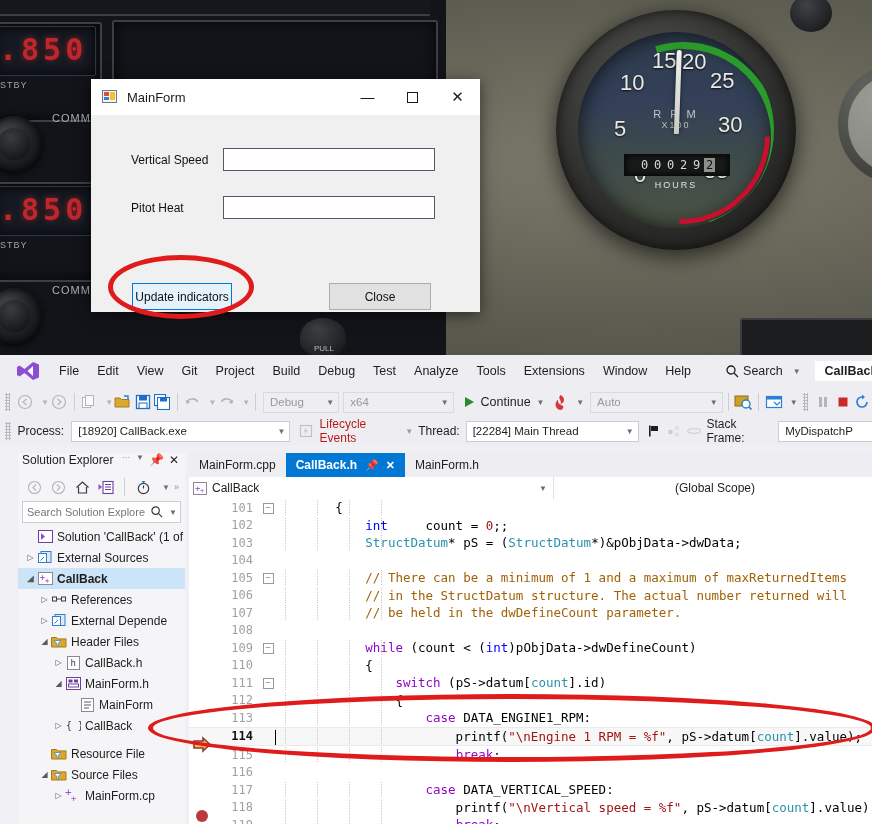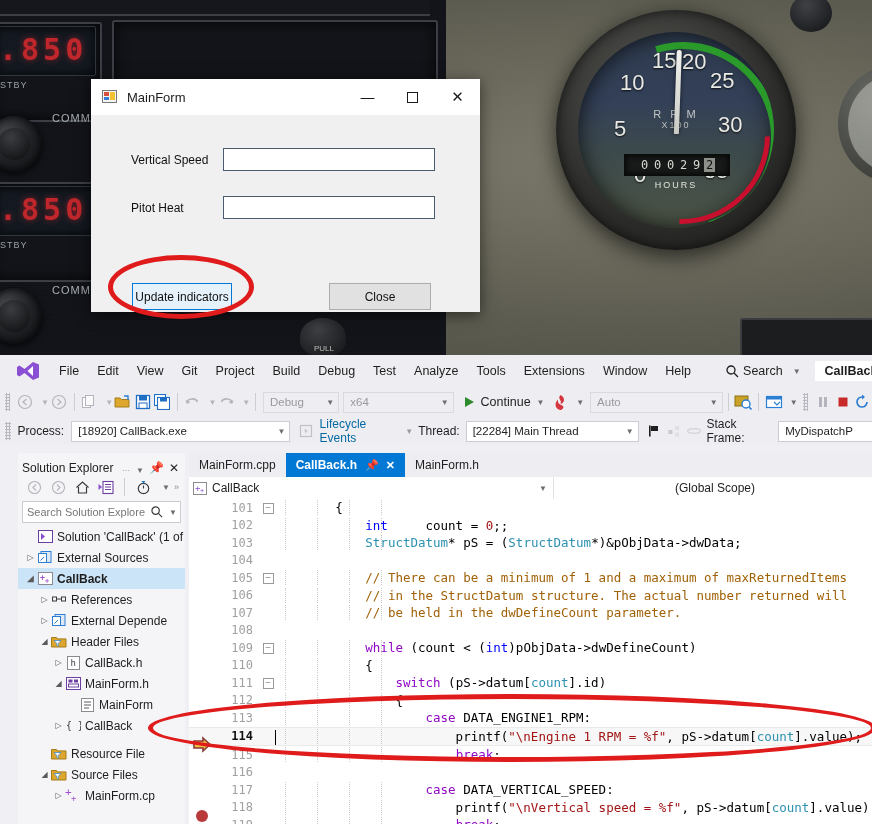--- a/index.html
+++ b/index.html
@@ -413,7 +413,7 @@
           <path d="M7 4 L5 7.5 h2 L5.5 10.5 L9 6.5 H7 Z" fill="#8a8a90"></path>
         </svg>
     </div>
-    <span style="color:#0369a1;margin-left:3px;">Lifecycle Events</span>
+    <span style="color:#b91c1c;margin-left:3px;">Lifecycle Events</span>
     <span class="caret" style="color:#9a9a9e;">▼</span>
     <span style="margin-left:5px;">Thread:</span>
     <div class="combo" style="width:175px;margin-left:6px;">

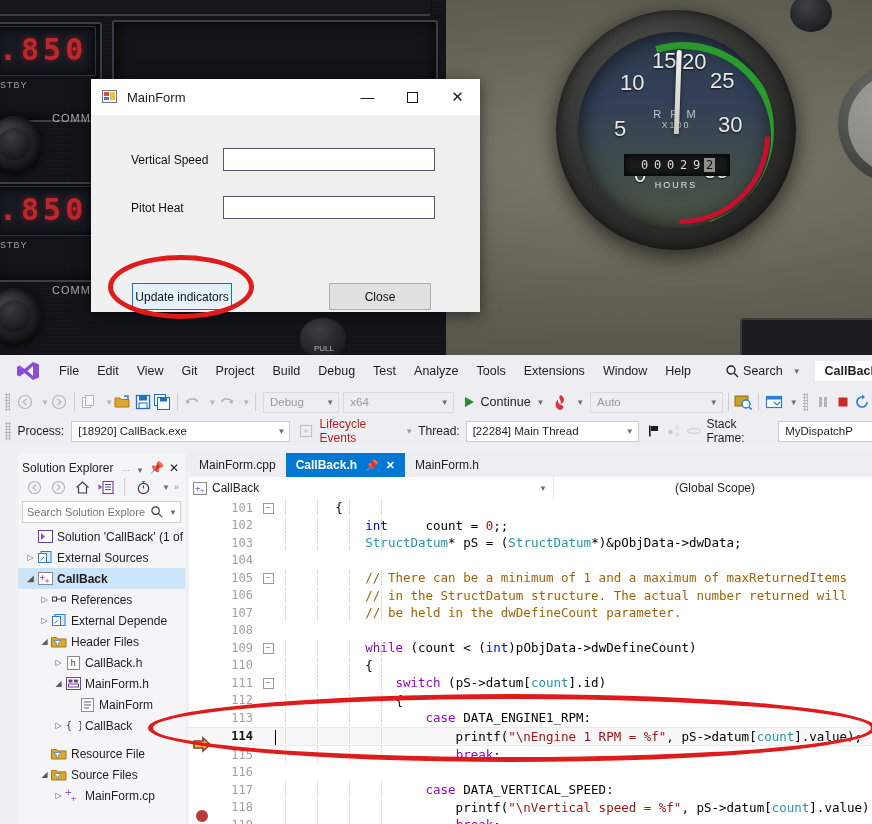--- a/index.html
+++ b/index.html
@@ -114,7 +114,7 @@
 
   
   #solexp{position:absolute;left:18px;top:98px;width:167px;height:371px;background:#f5f5f7;}
-  #se-header{height:22px;display:flex;align-items:flex-end;font-size:12px;color:#1e1e1e;padding-left:4px;}
+  #se-header{height:22px;display:flex;align-items:flex-start;font-size:12px;color:#1e1e1e;padding-left:4px;}
   #se-toolbar{height:24px;display:flex;align-items:center;gap:2px;padding-left:6px;}
   #se-search{height:20px;margin:2px 4px 3px 4px;background:#fff;border:1px solid #ccccd2;
      display:flex;align-items:center;font-size:11px;color:#777;padding-left:4px;justify-content:space-between;}

